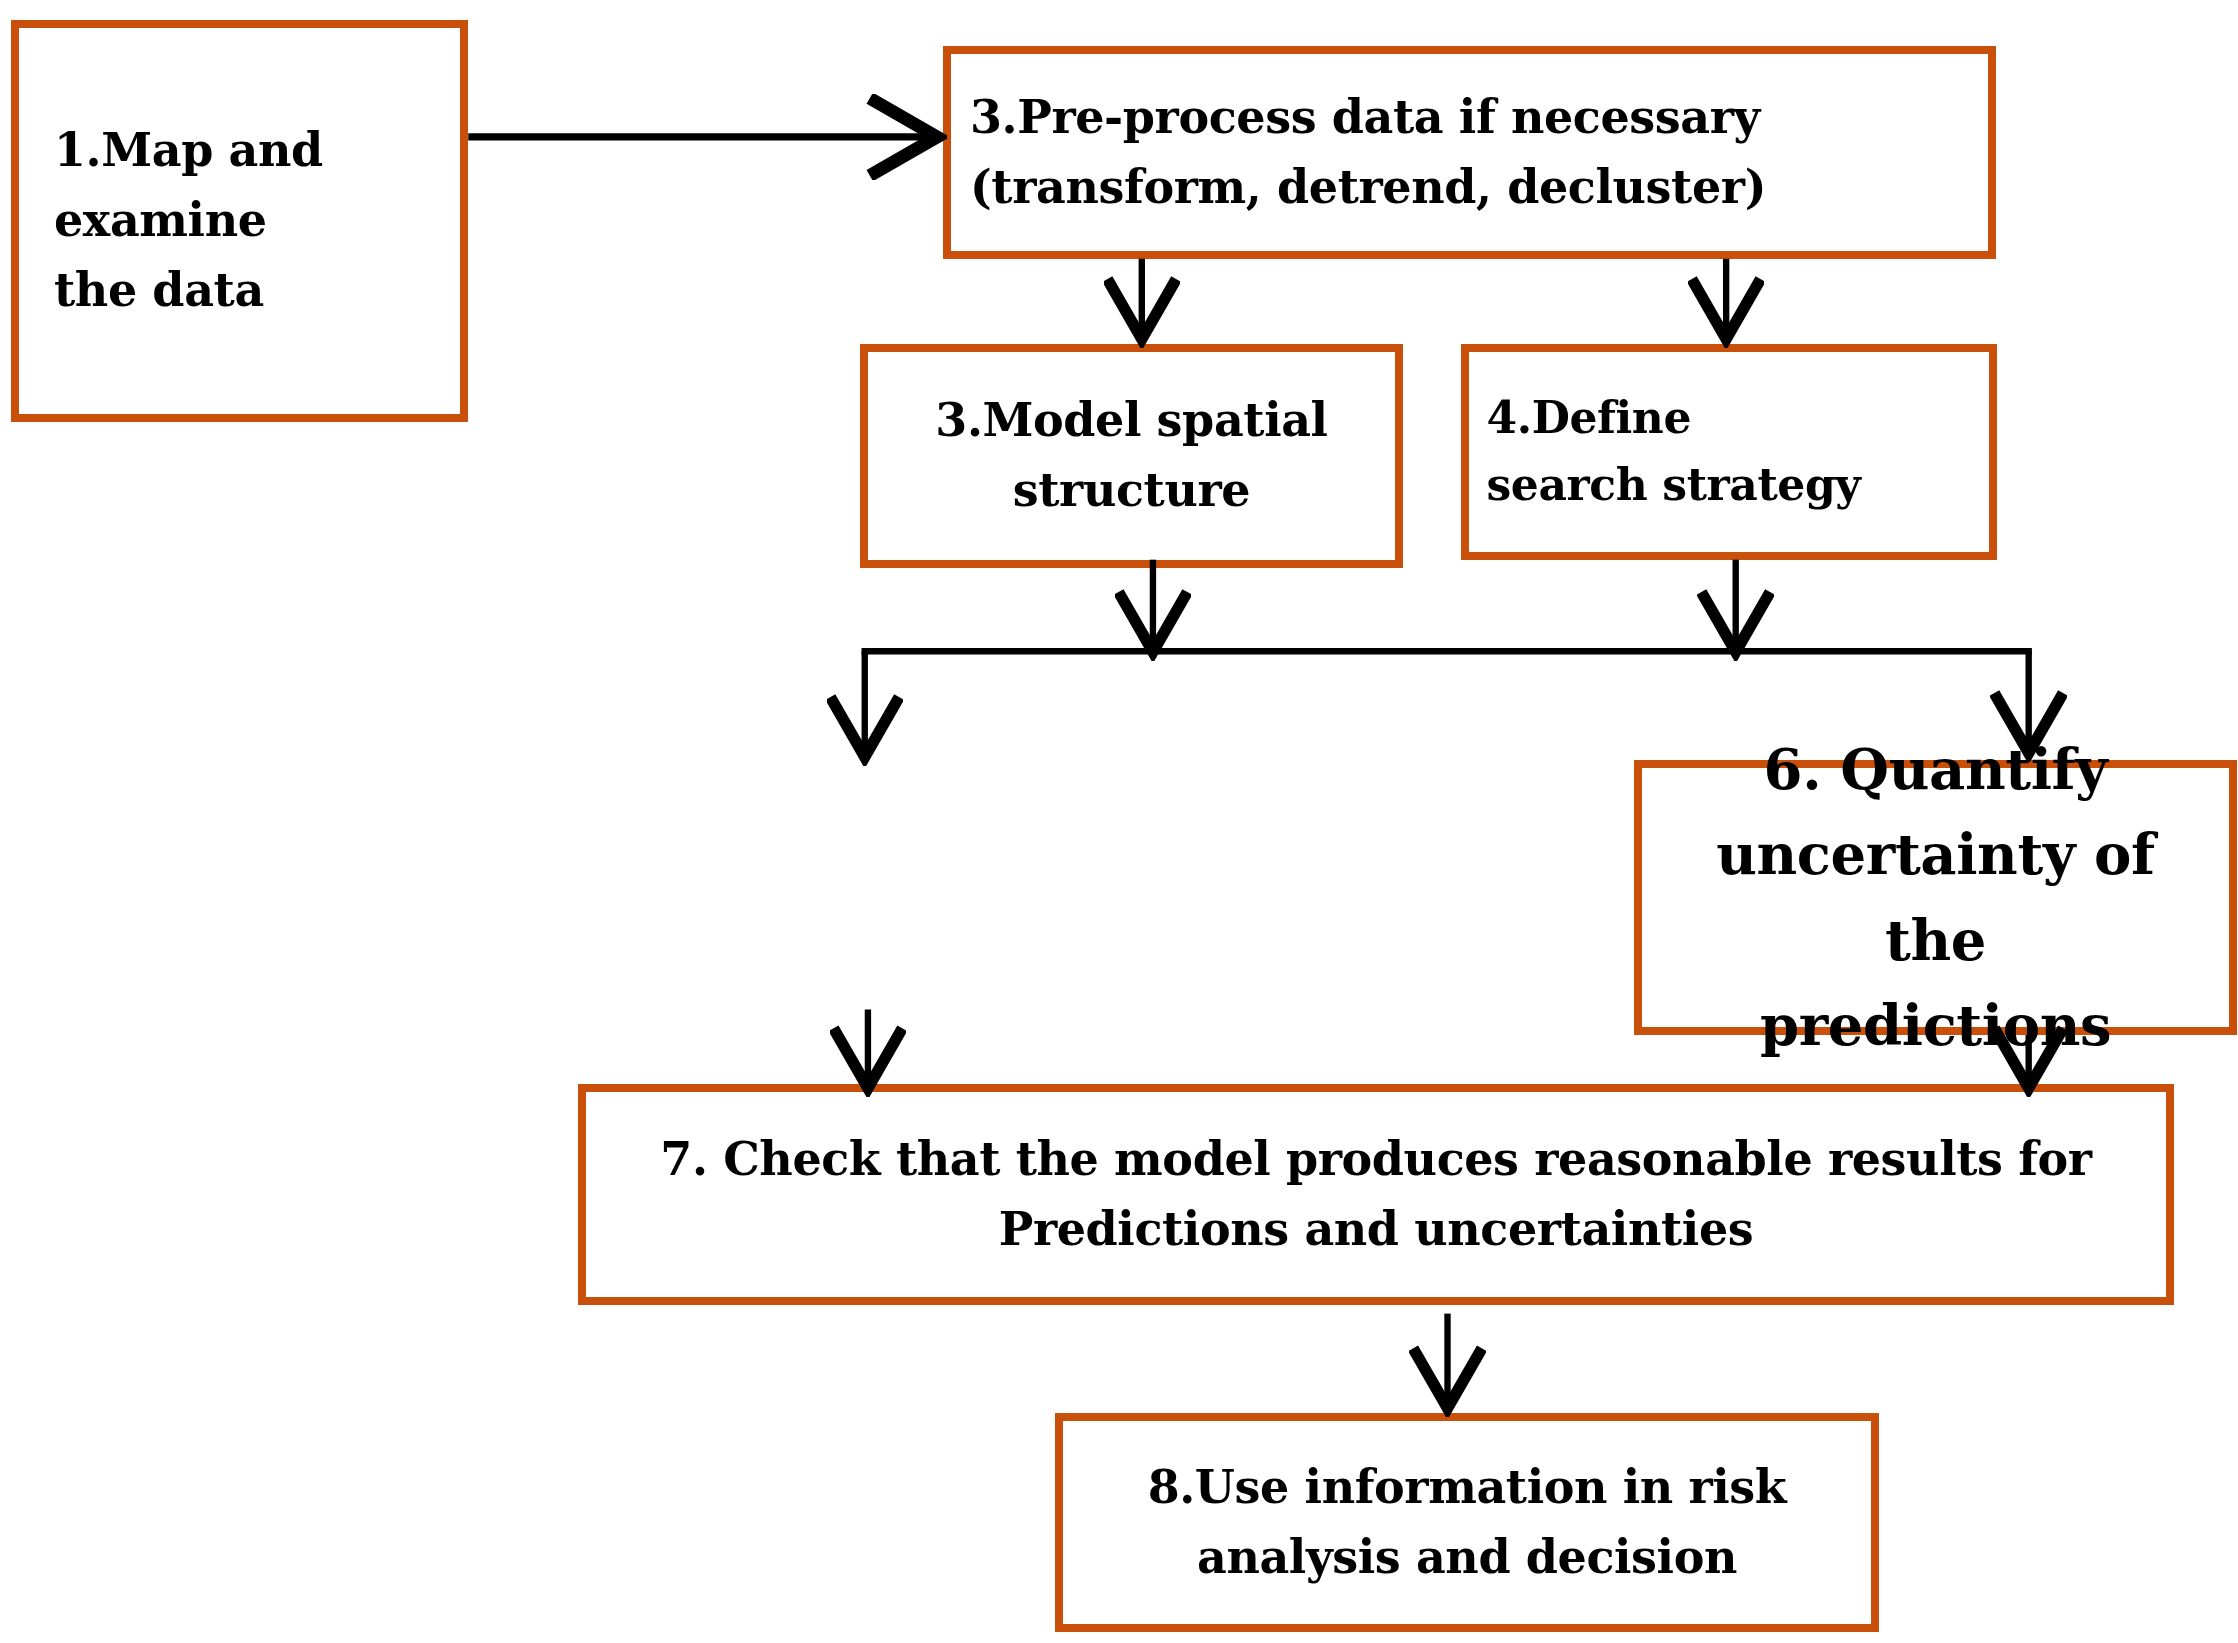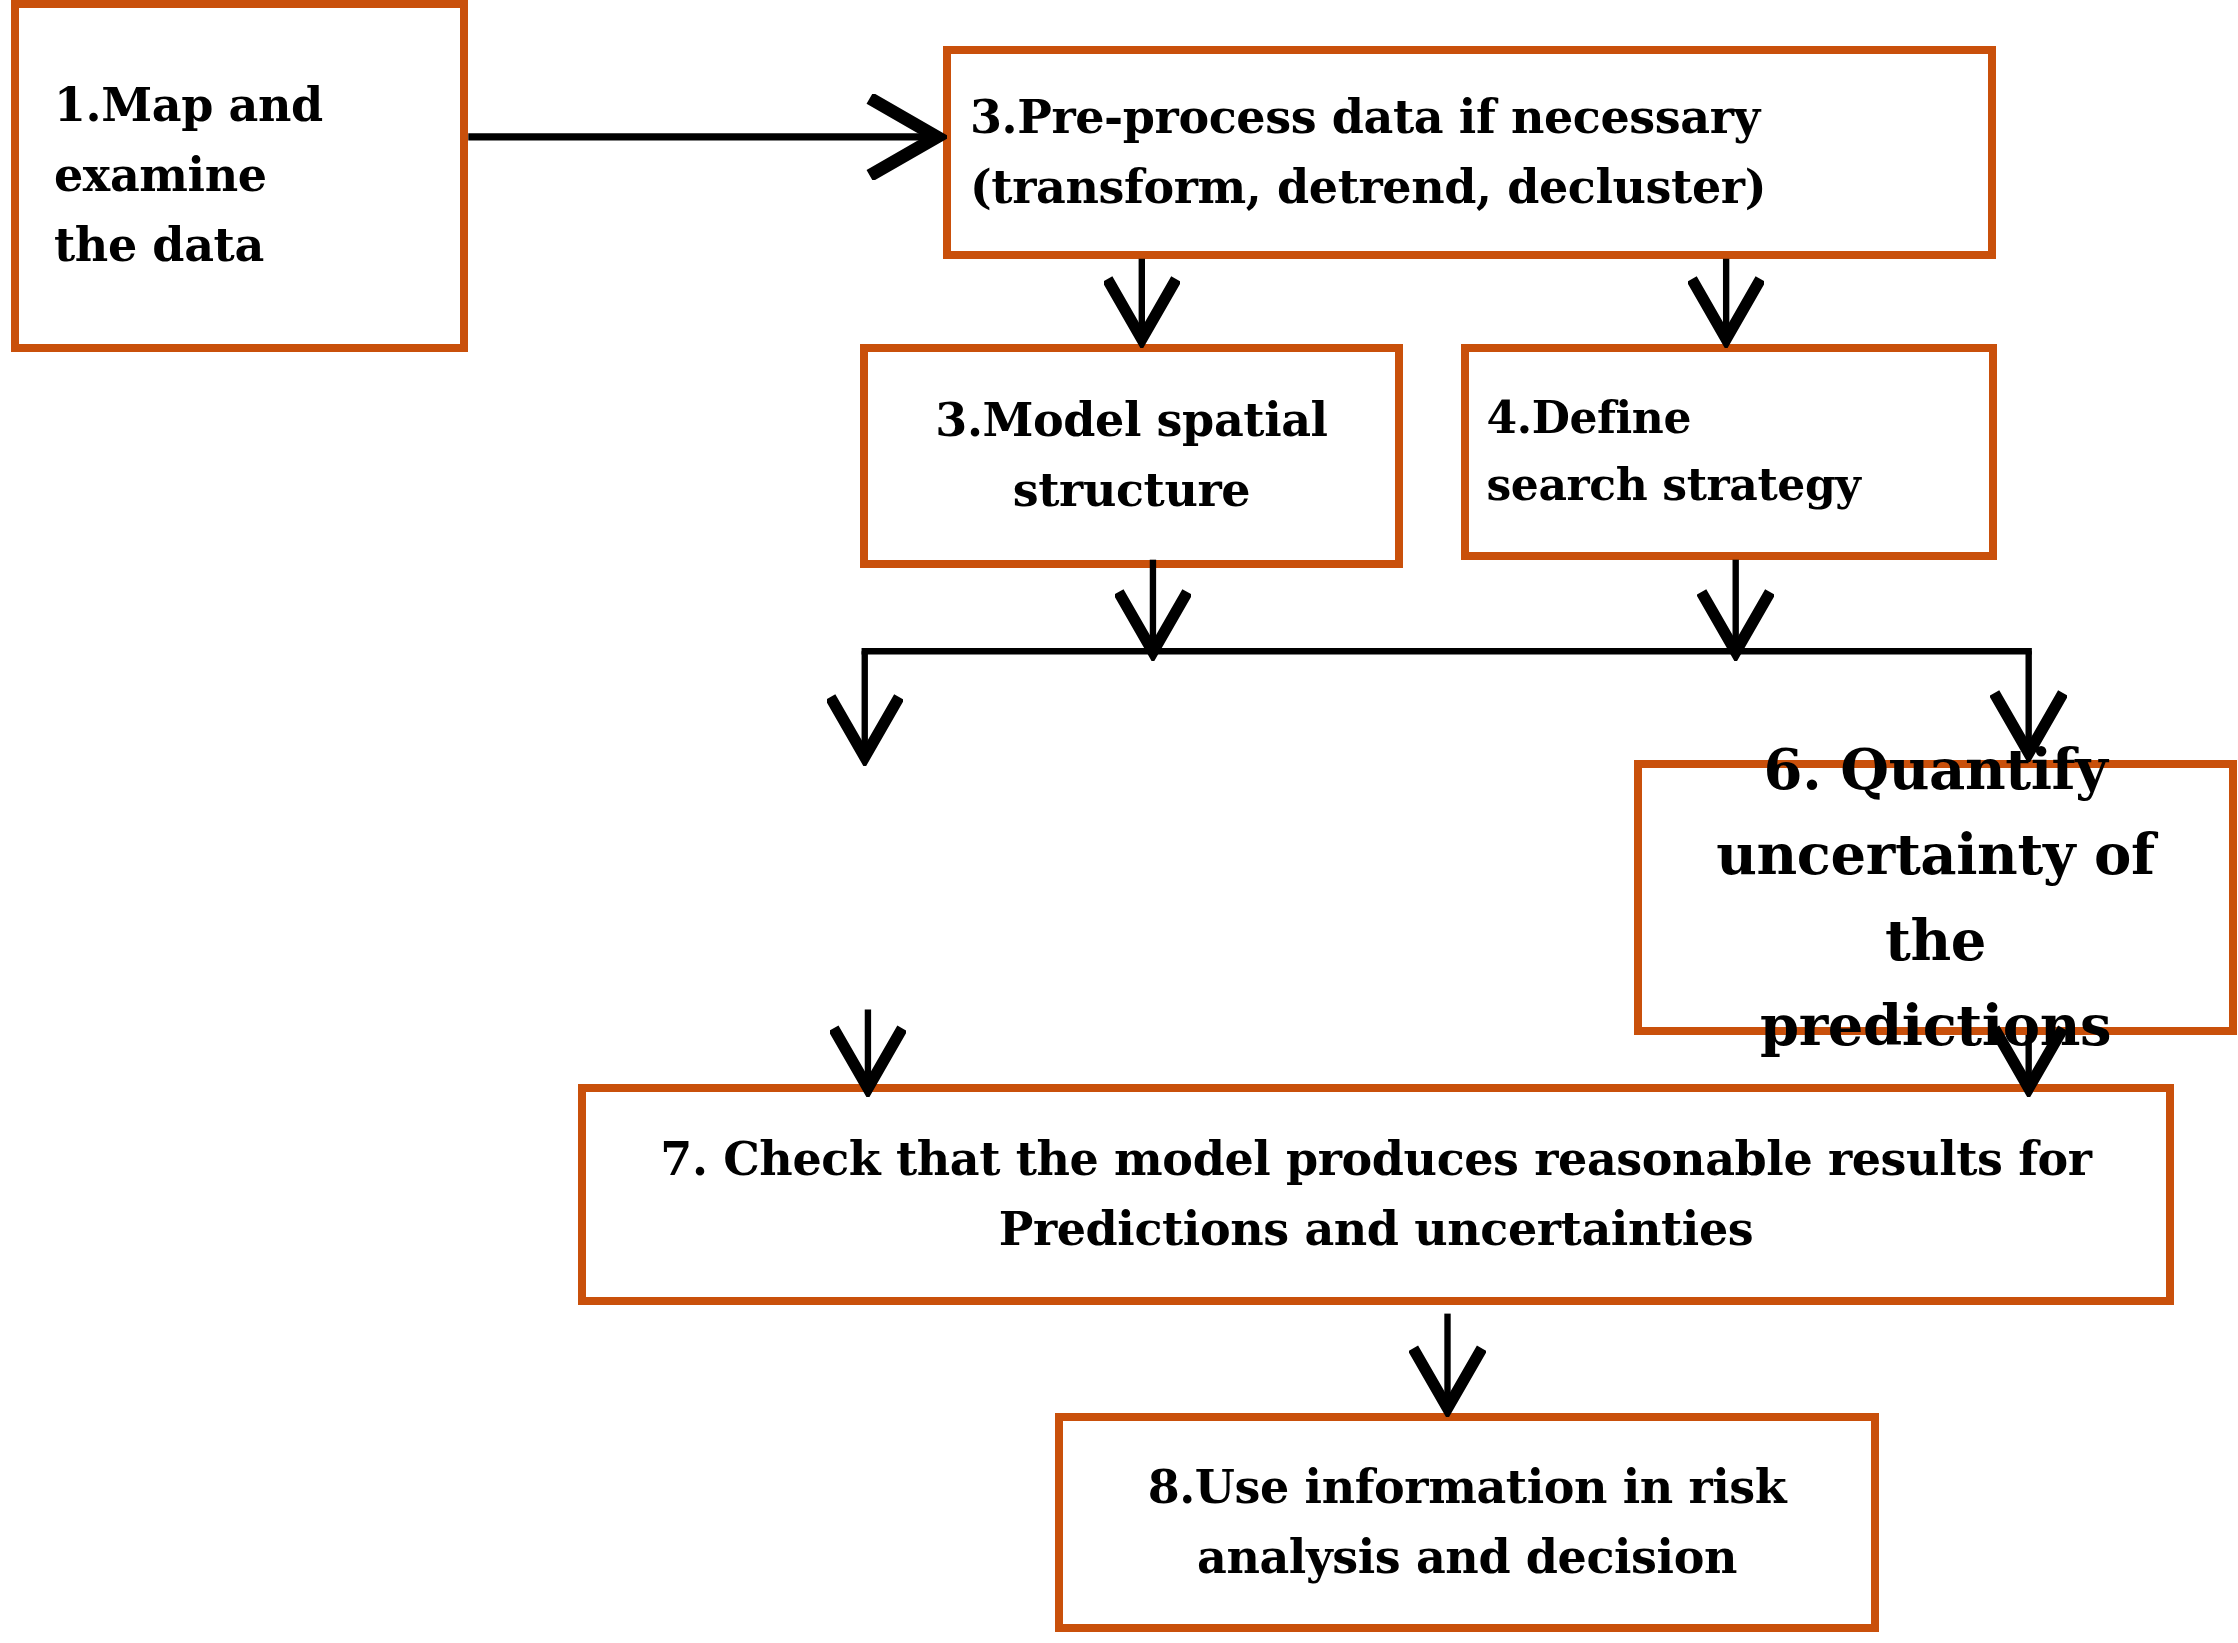--- a/index.html
+++ b/index.html
@@ -38,7 +38,7 @@
   }
 
   
-  #node-1 { left: 11px;   top: 0;   width: 457px;  height: 352px; justify-content: flex-start; }
+  #node-1 { left: 11px;   top: 20px;   width: 457px;  height: 402px; justify-content: flex-start; }
   #node-1 .node-text { font-size: 46px; text-align: left; padding-left: 35px; }
 
   #node-2 { left: 943px; top: 46px;   width: 1053px; height: 213px; justify-content: flex-start; }

